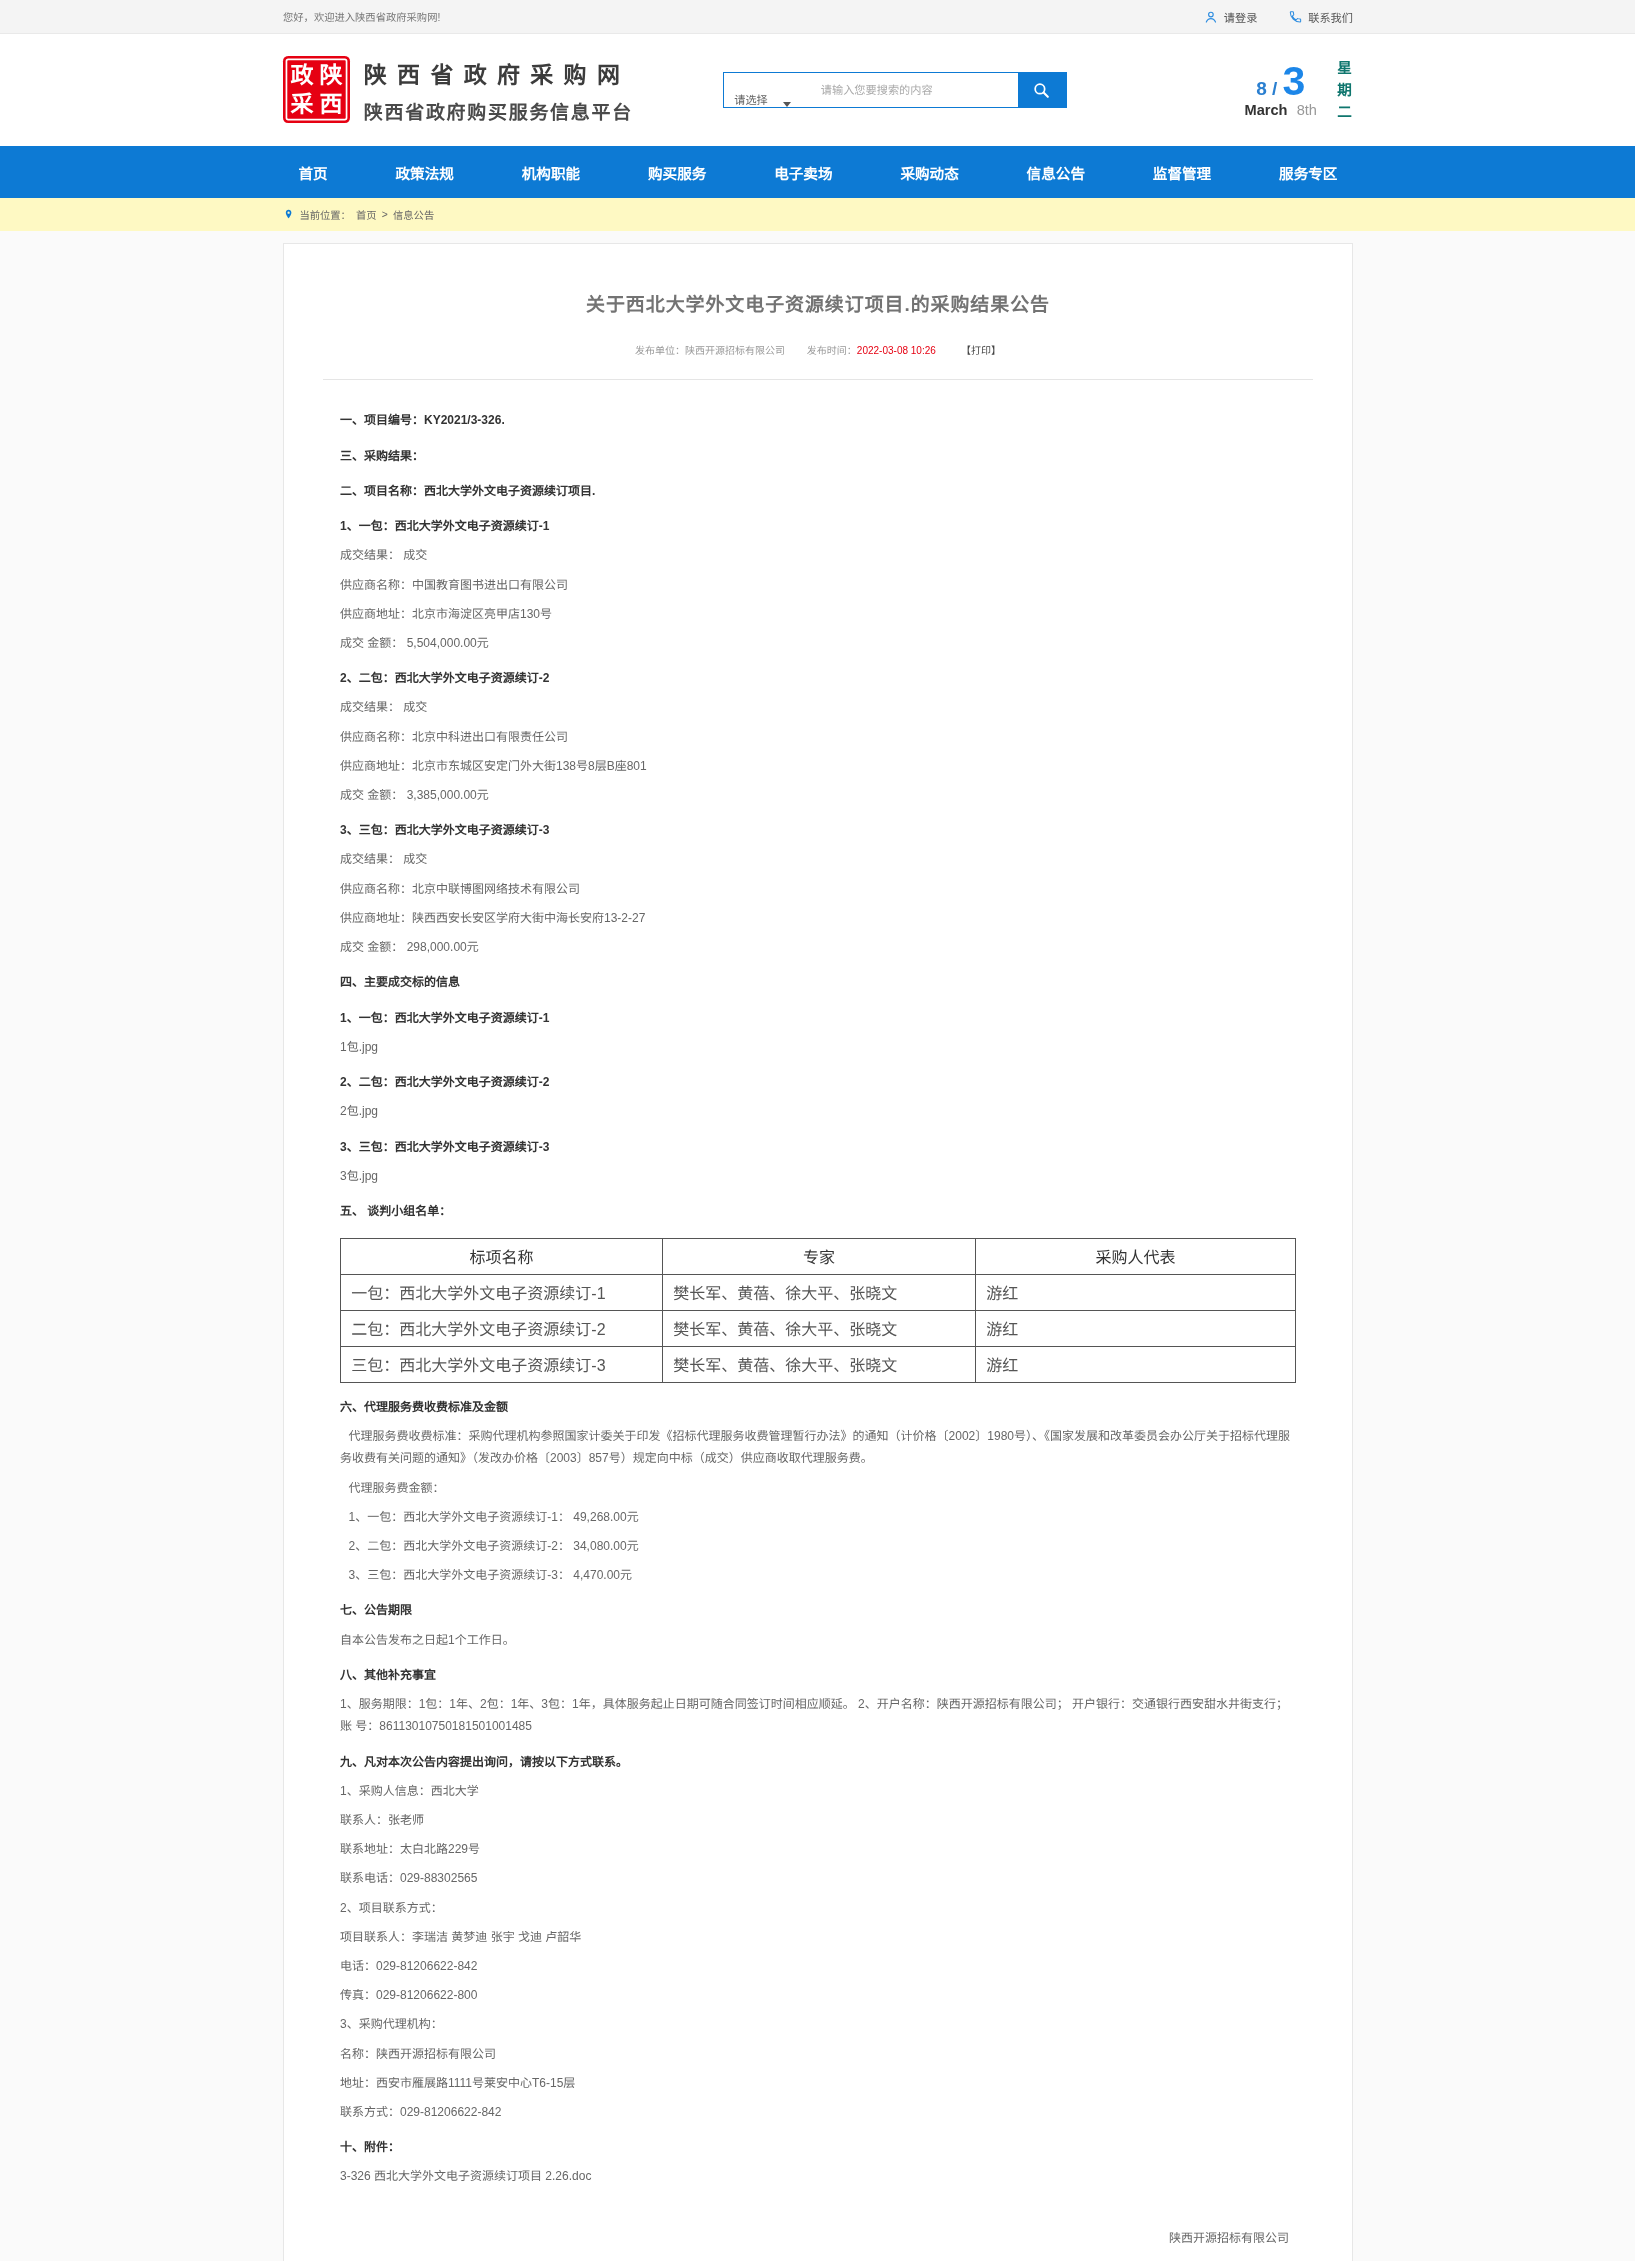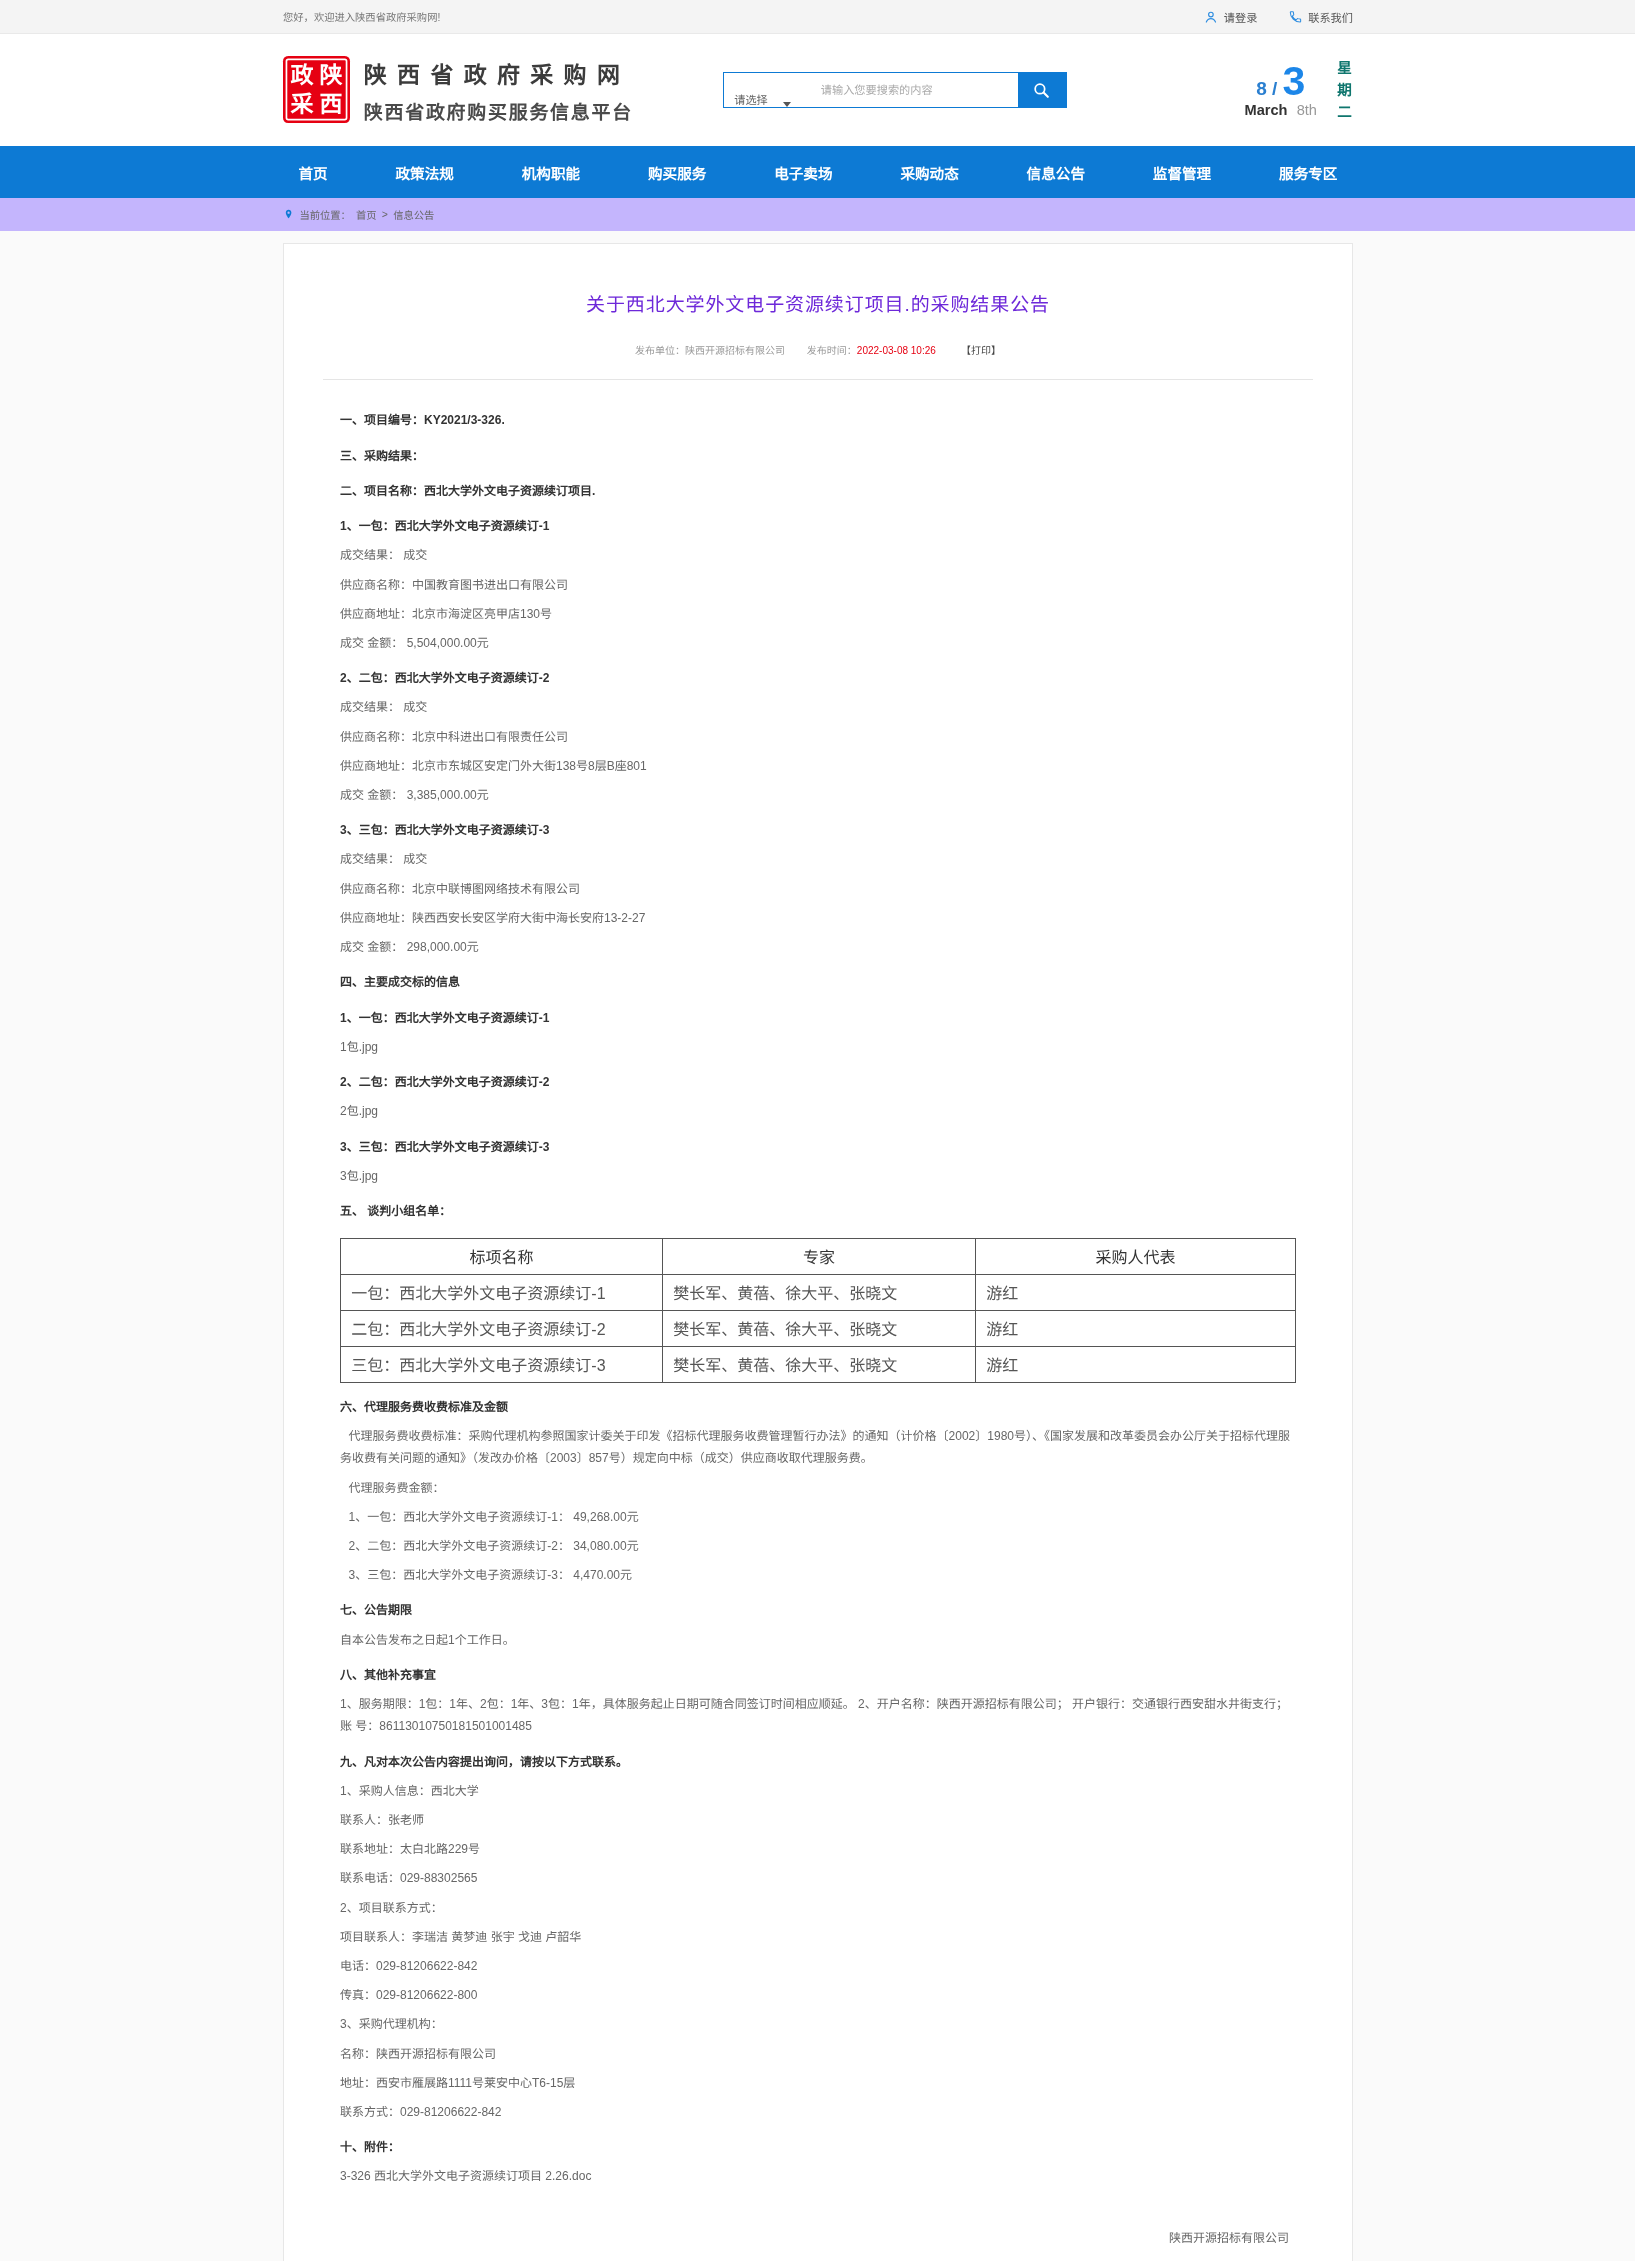--- a/index.html
+++ b/index.html
@@ -62,7 +62,7 @@
   .nav-item { color:#fff; font-size:14.6px; font-weight:bold; text-decoration:none; cursor:pointer; padding:0 5.2px; }
 
   
-  .crumbbar { height:33px; background:#c4b5fd;font-family:Liberation Mono, monospace; }
+  .crumbbar { height:33px; background:#fef9c3; }
   .crumbbar .container { height:100%; display:flex; align-items:center; gap:5.2px; font-size:10.3px; color:#666; }
   .crumb-link { color:#666; cursor:pointer; }
 

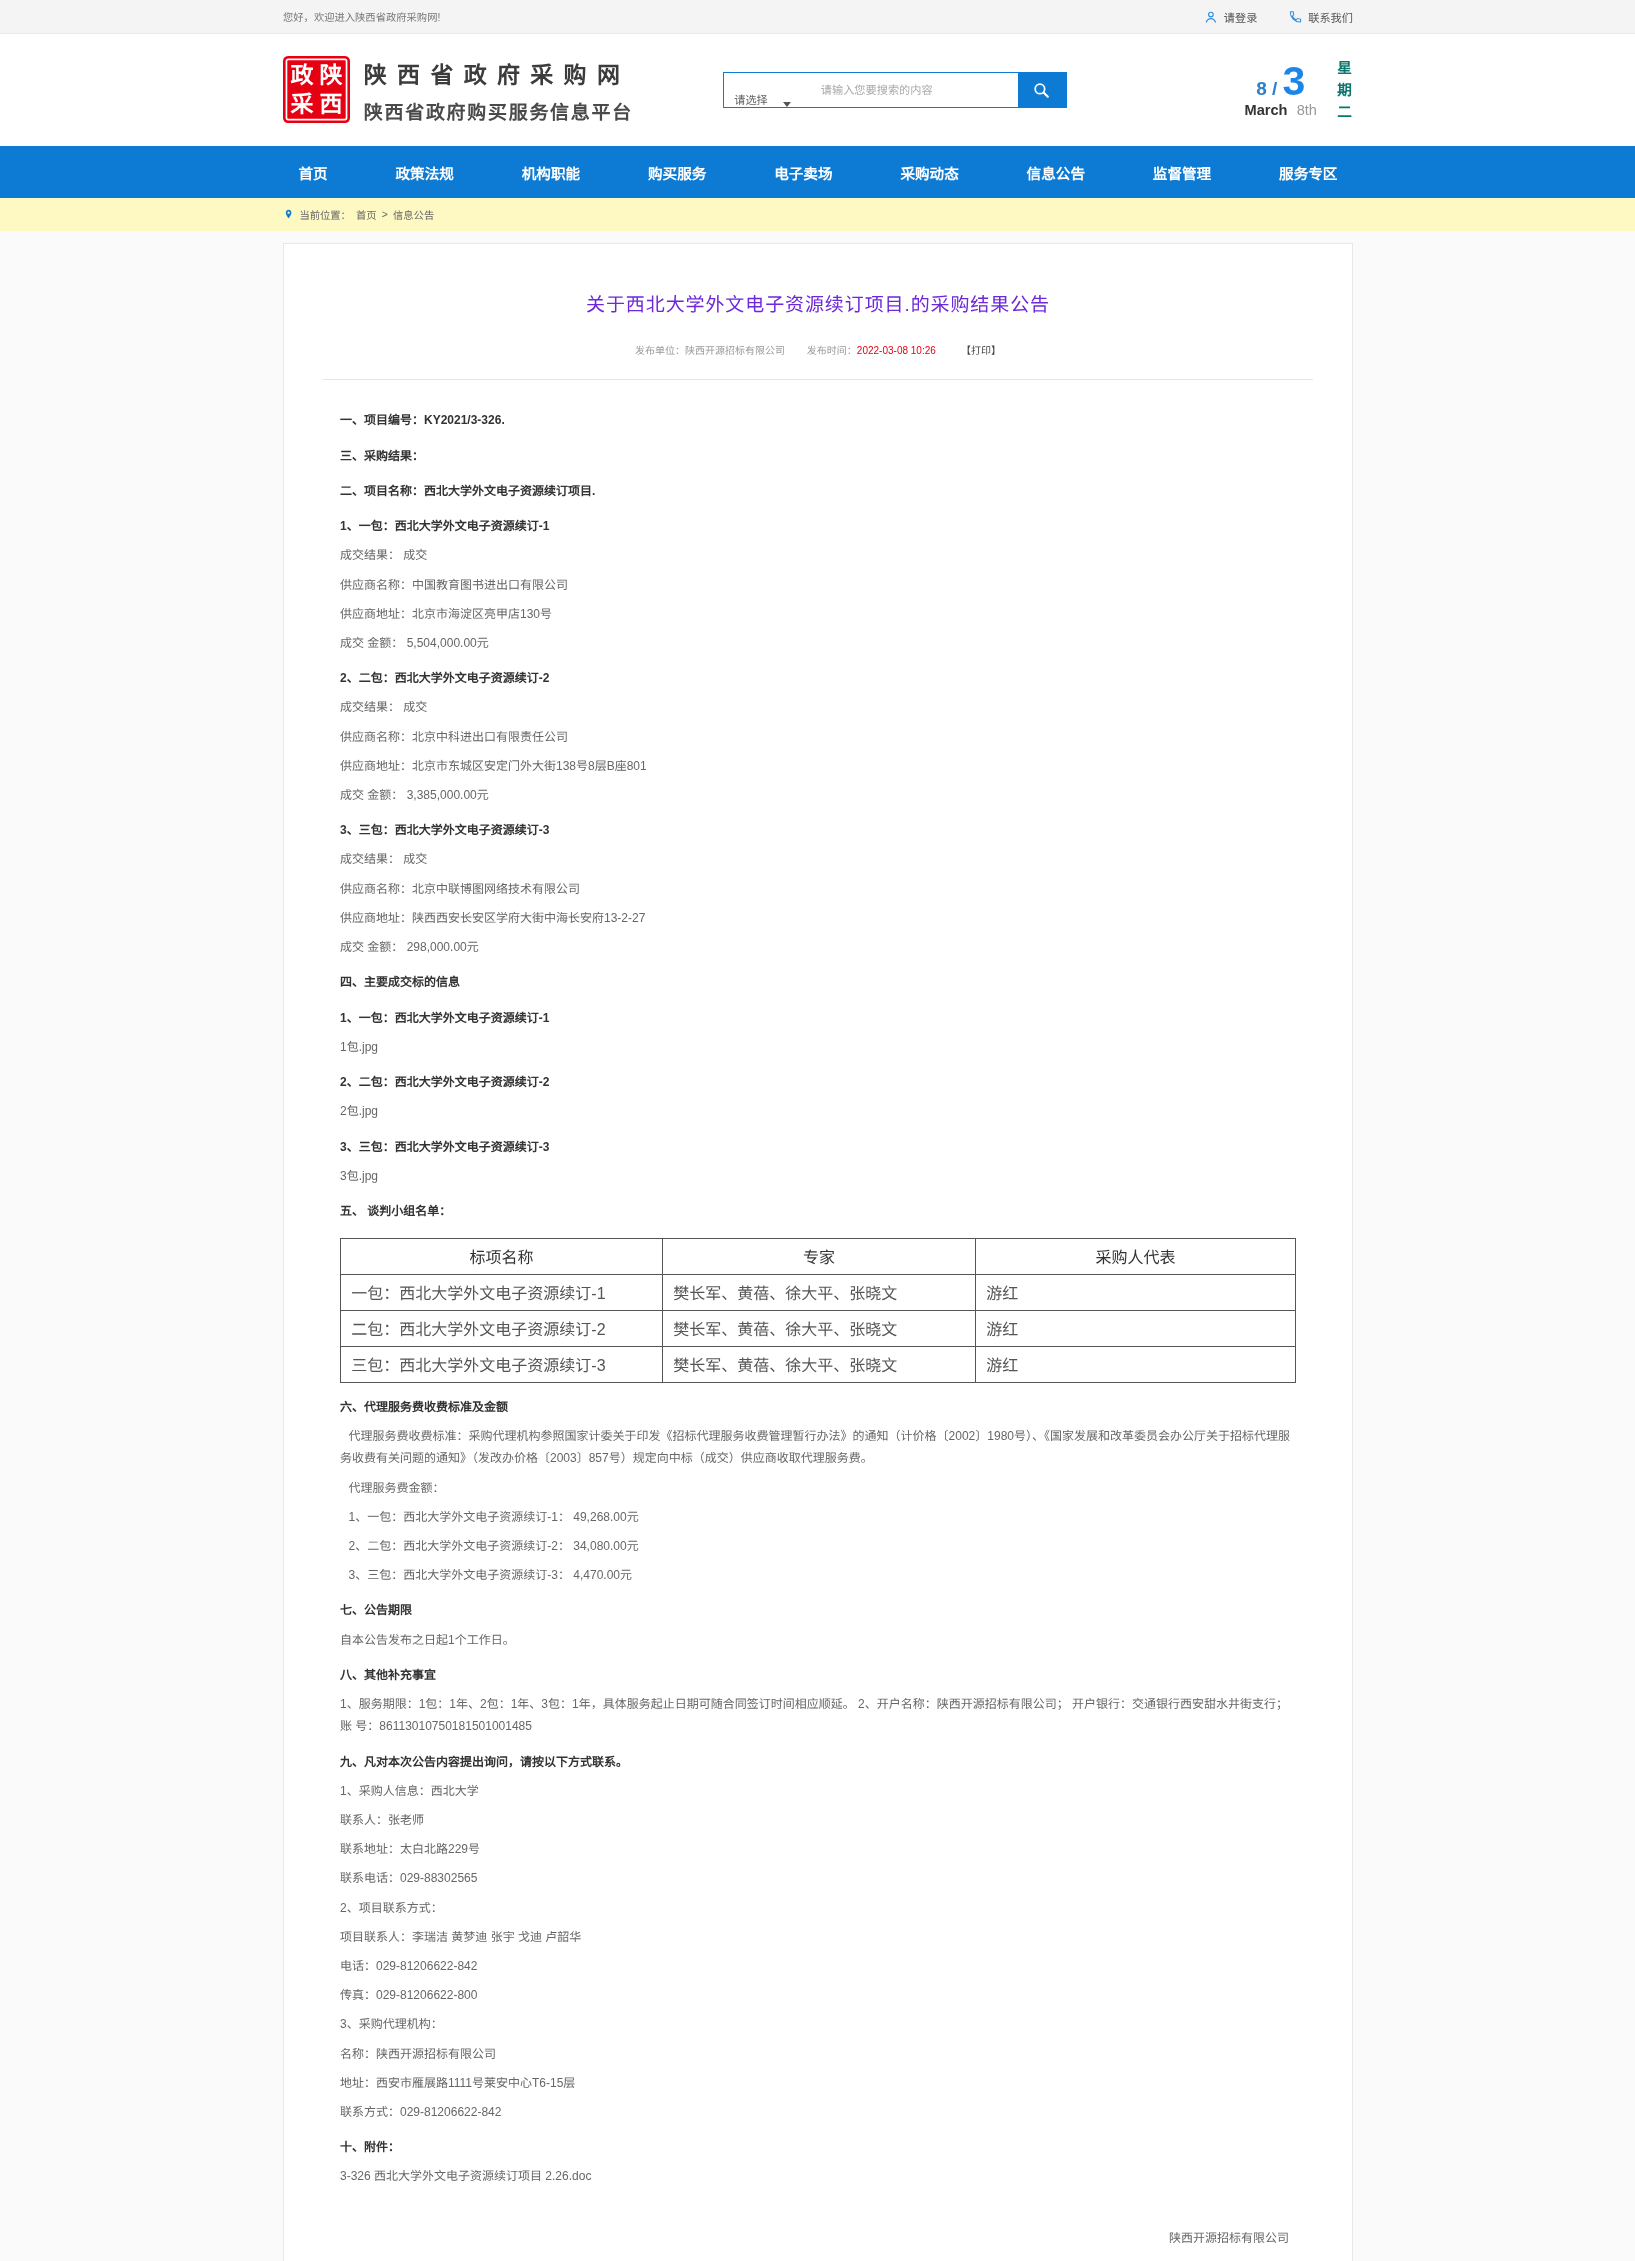--- a/index.html
+++ b/index.html
@@ -69,7 +69,7 @@
   
   .main-bg { background:#fafafa; padding:12px 0 20.6px; }
   .card { width:1070px; margin:0 auto; background:#fff; border:0.9px solid #e7e7e7; padding:45px 56px 60px; min-height:1865px; }
-  .art-title { text-align:center; font-size:19px; font-weight:normal; color:#6d28d9; letter-spacing:0.9px; }
+  .art-title { text-align:center; font-size:19px; font-weight:bold; color:#737373; letter-spacing:0.9px; }
   .art-meta { text-align:center; margin-top:26px; font-size:10px; color:#999; }
   .art-meta .gap { display:inline-block; width:19px; }
   .art-meta .time { color:#e60012; }

